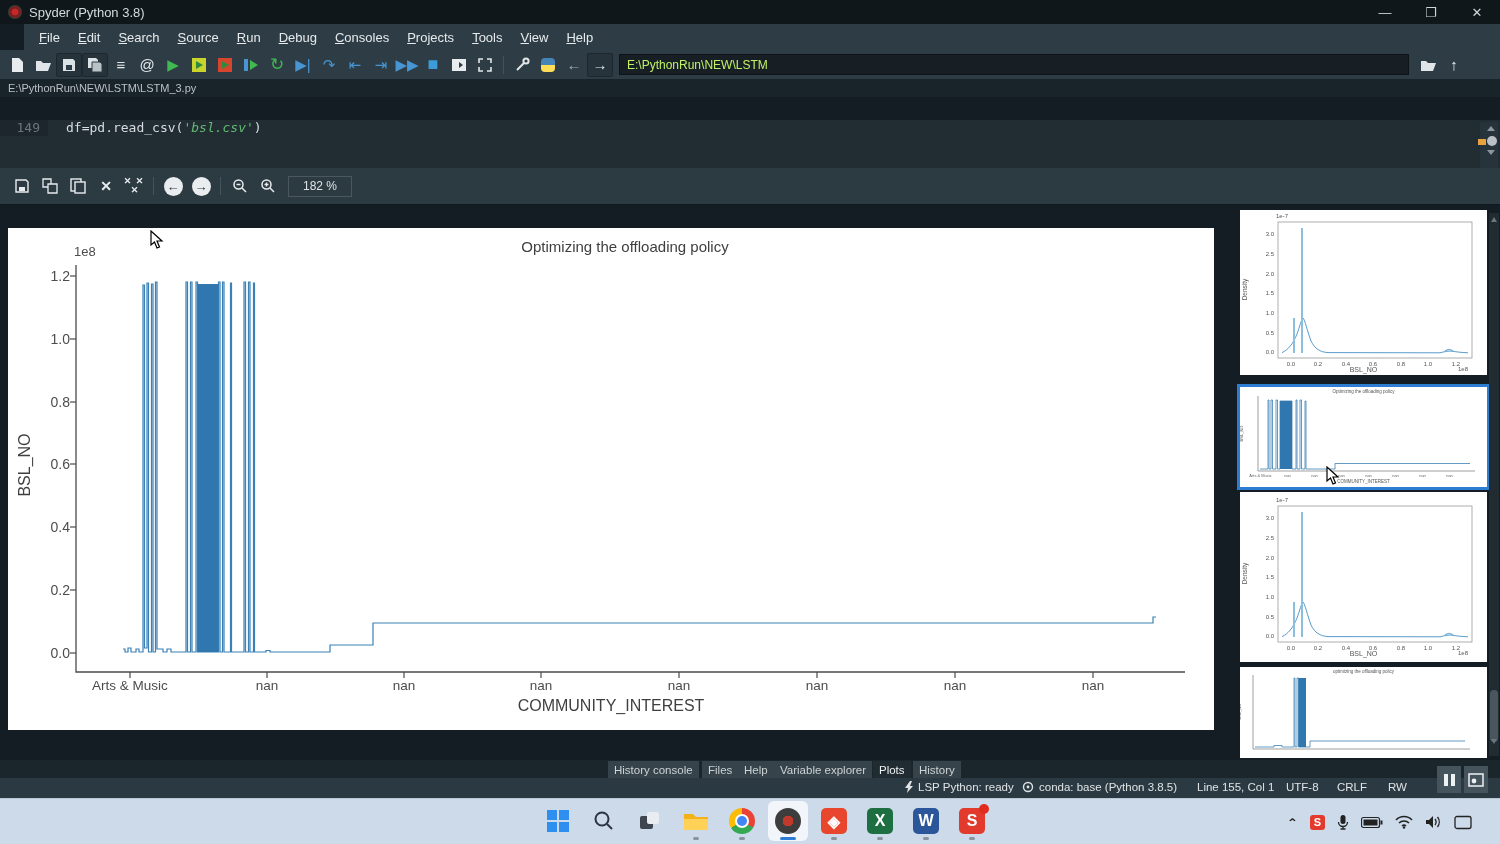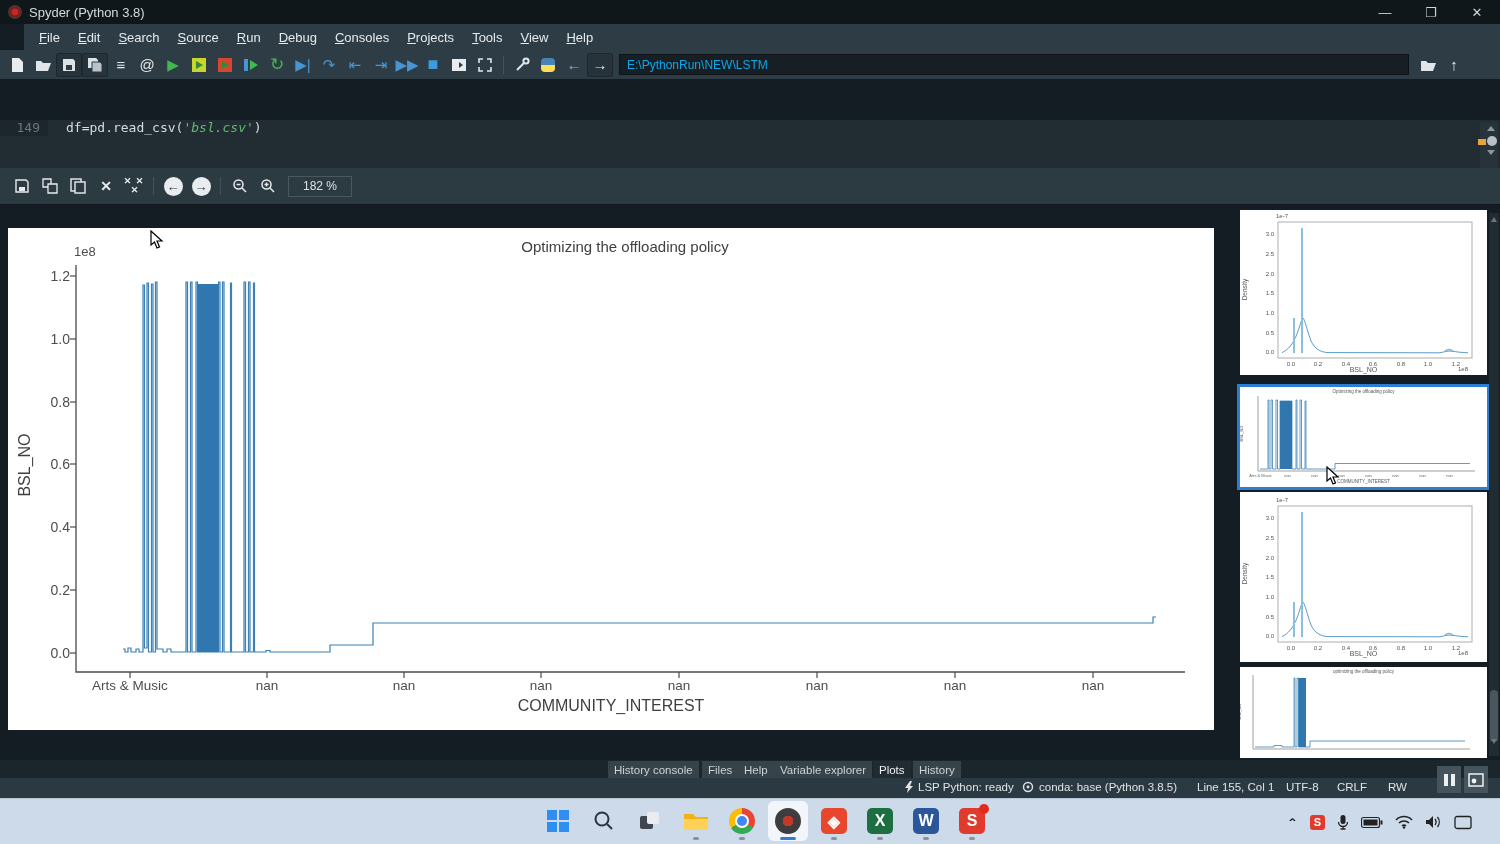--- a/index.html
+++ b/index.html
@@ -21,7 +21,7 @@
   .tbi.pressed { background:#27333b; border:1px solid #1d272e; border-radius:2px; }
   .tb-sep { width:1px; height:18px; background:#46525a; margin:0 5px; flex:0 0 auto; }
   .green { color:#3fb950; } .blue { color:#4796d3; } .bright-blue { color:#3d9bd9; }
-  .path-field { margin-left:6px; width:790px; height:21px; background:#171f25; border:1px solid #0d1316; color:#0ea5e9; font-size:12px; display:flex; align-items:center; padding-left:7px; }
+  .path-field { margin-left:6px; width:790px; height:21px; background:#171f25; border:1px solid #0d1316; color:#bef264; font-size:12px; display:flex; align-items:center; padding-left:7px; }
   .pyicon { width:14px; height:14px; border-radius:4px; background:linear-gradient(180deg,#4584b6 50%,#ffde57 50%); }
 
   .breadcrumb-bar { position:absolute; left:0; top:79px; width:1500px; height:18px; background:#19232a; color:#b9c0c4; font-size:11px; display:flex; align-items:center; padding-left:8px; }

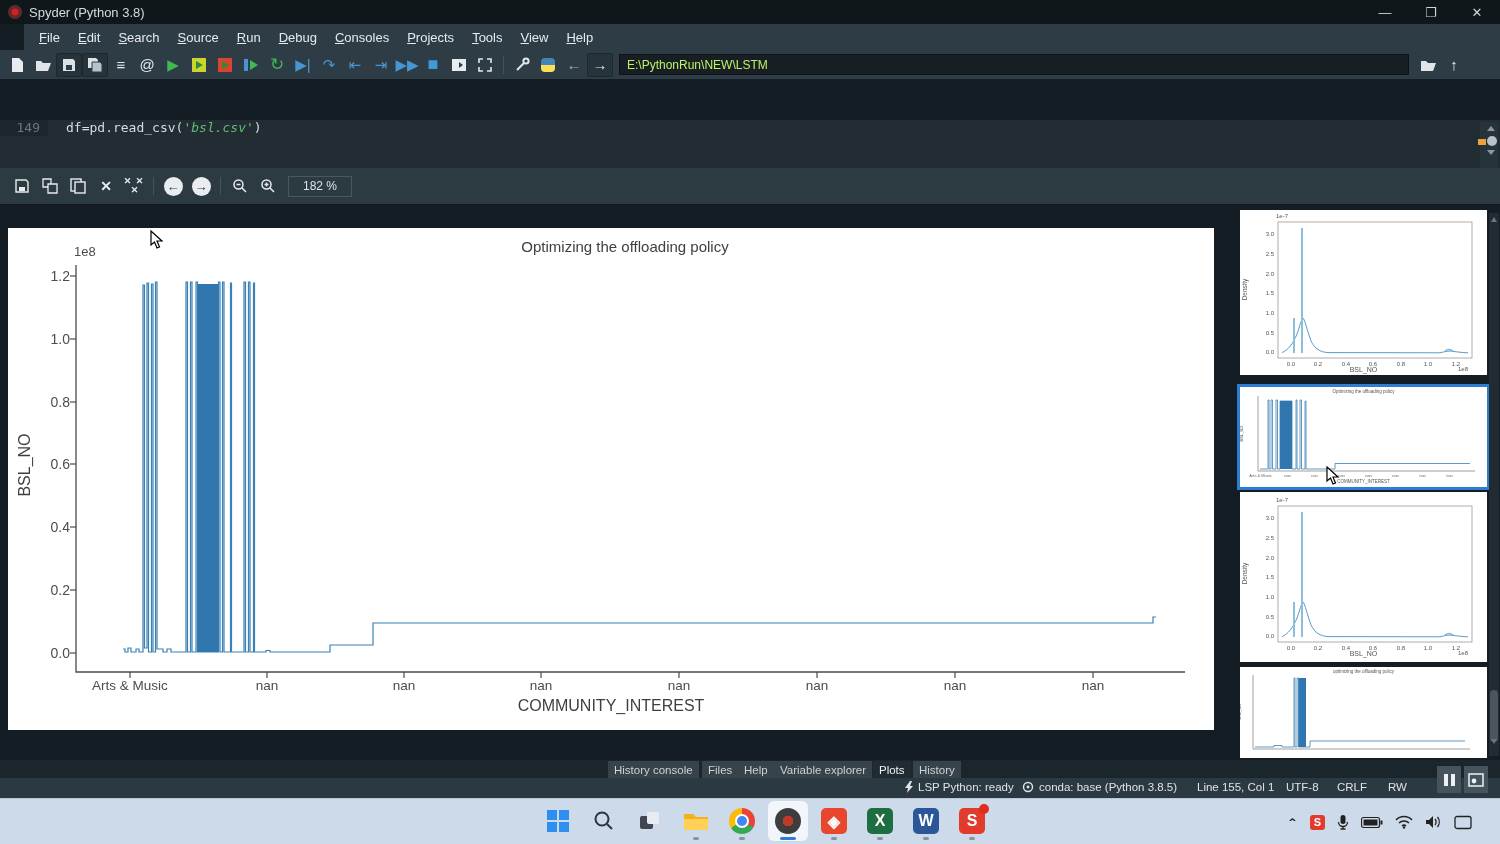--- a/index.html
+++ b/index.html
@@ -215,6 +215,9 @@
     <div class="tbi" style="font-weight:bold">↑</div>
   </div>
 
+  <div class="breadcrumb-bar">
+      <span>E:\PythonRun\NEW\LSTM\LSTM_3.py</span>
+    </div>
 
   <div class="tabbar">
     <div class="tab-browse">

